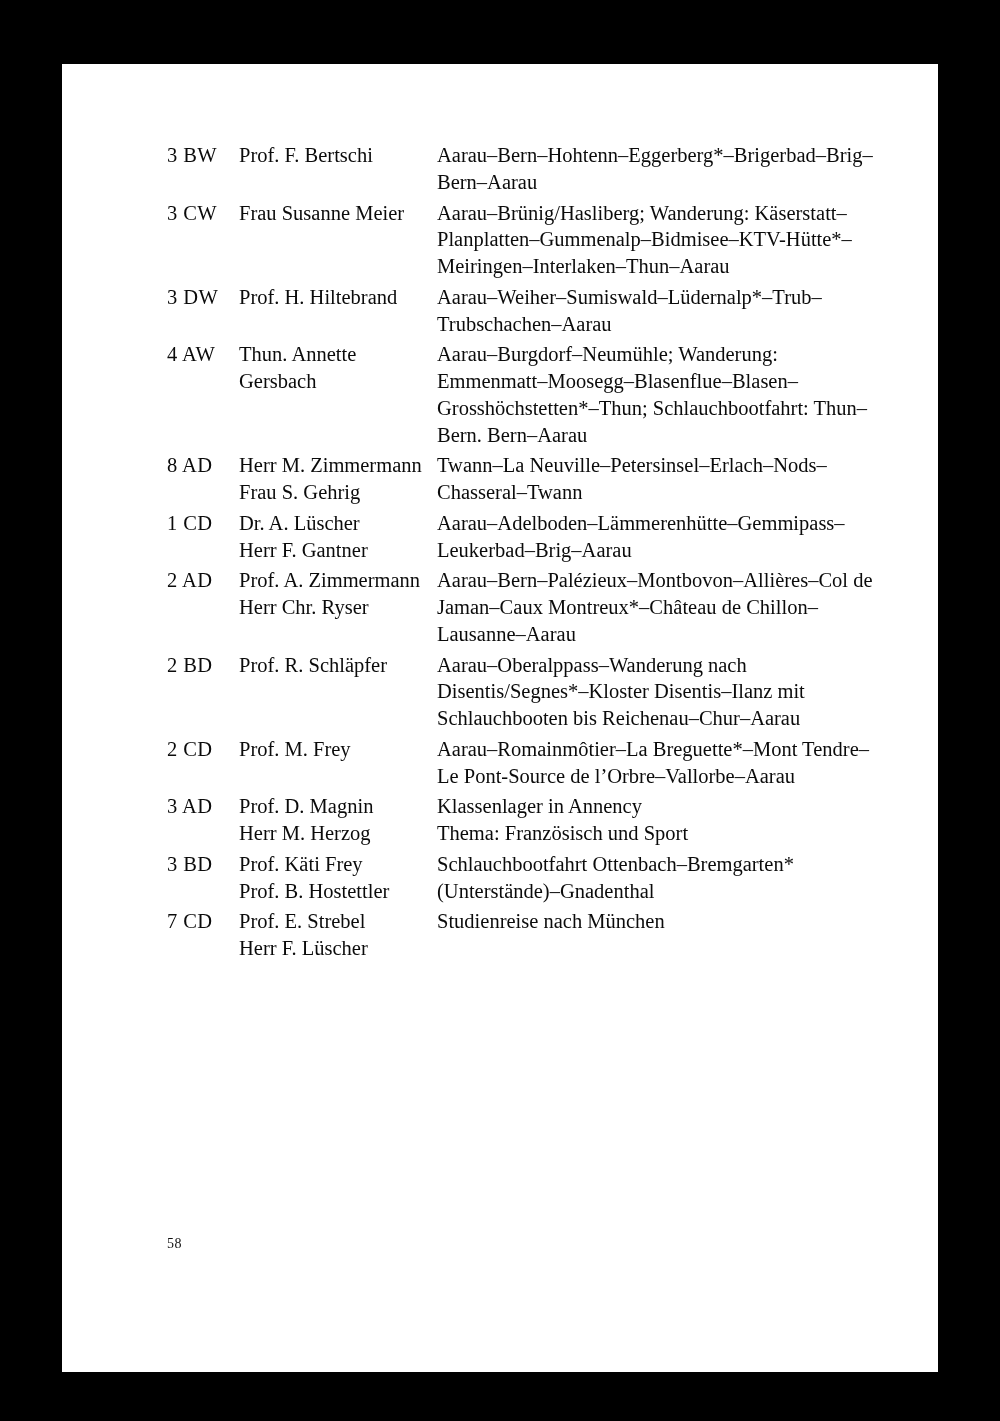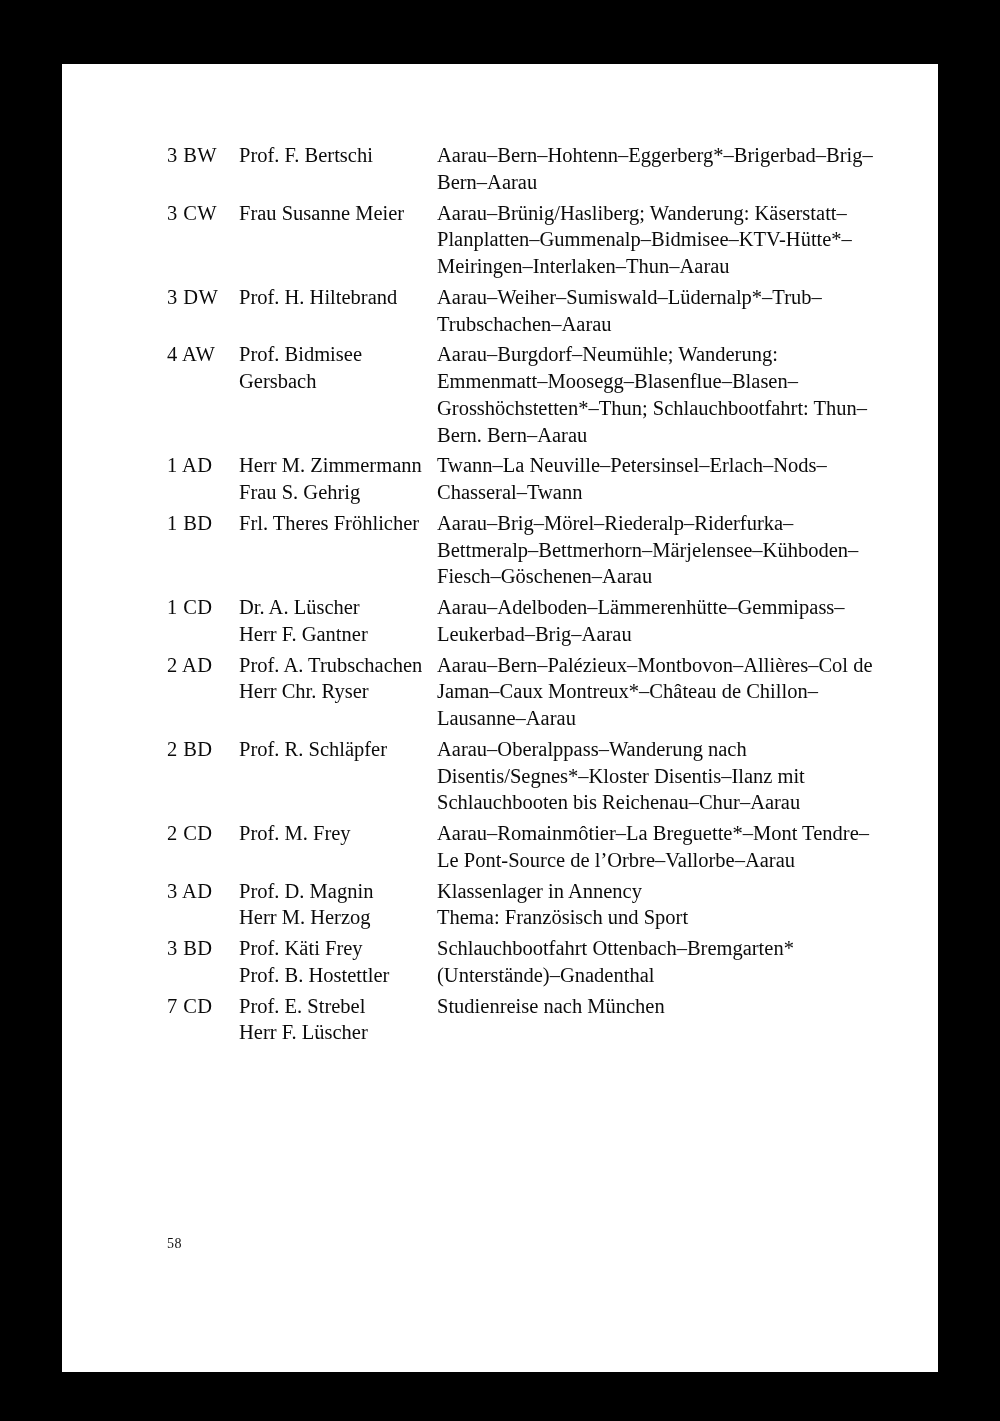--- a/index.html
+++ b/index.html
@@ -112,7 +112,7 @@
           <tr class="row">
             <td class="code">4 AW</td>
             <td class="leader">
-              <span class="leader-line">Prof. Bidmisee Gersbach</span>
+              <span class="leader-line">Thun. Annette Gersbach</span>
             </td>
             <td class="route">
               <span class="route-text">Aarau–Burgdorf–Neumühle; Wanderung: Emmenmatt–Moosegg–Blasenflue–Blasen–Grosshöchstetten*–Thun; Schlauchbootfahrt: Thun–Bern. Bern–Aarau</span>

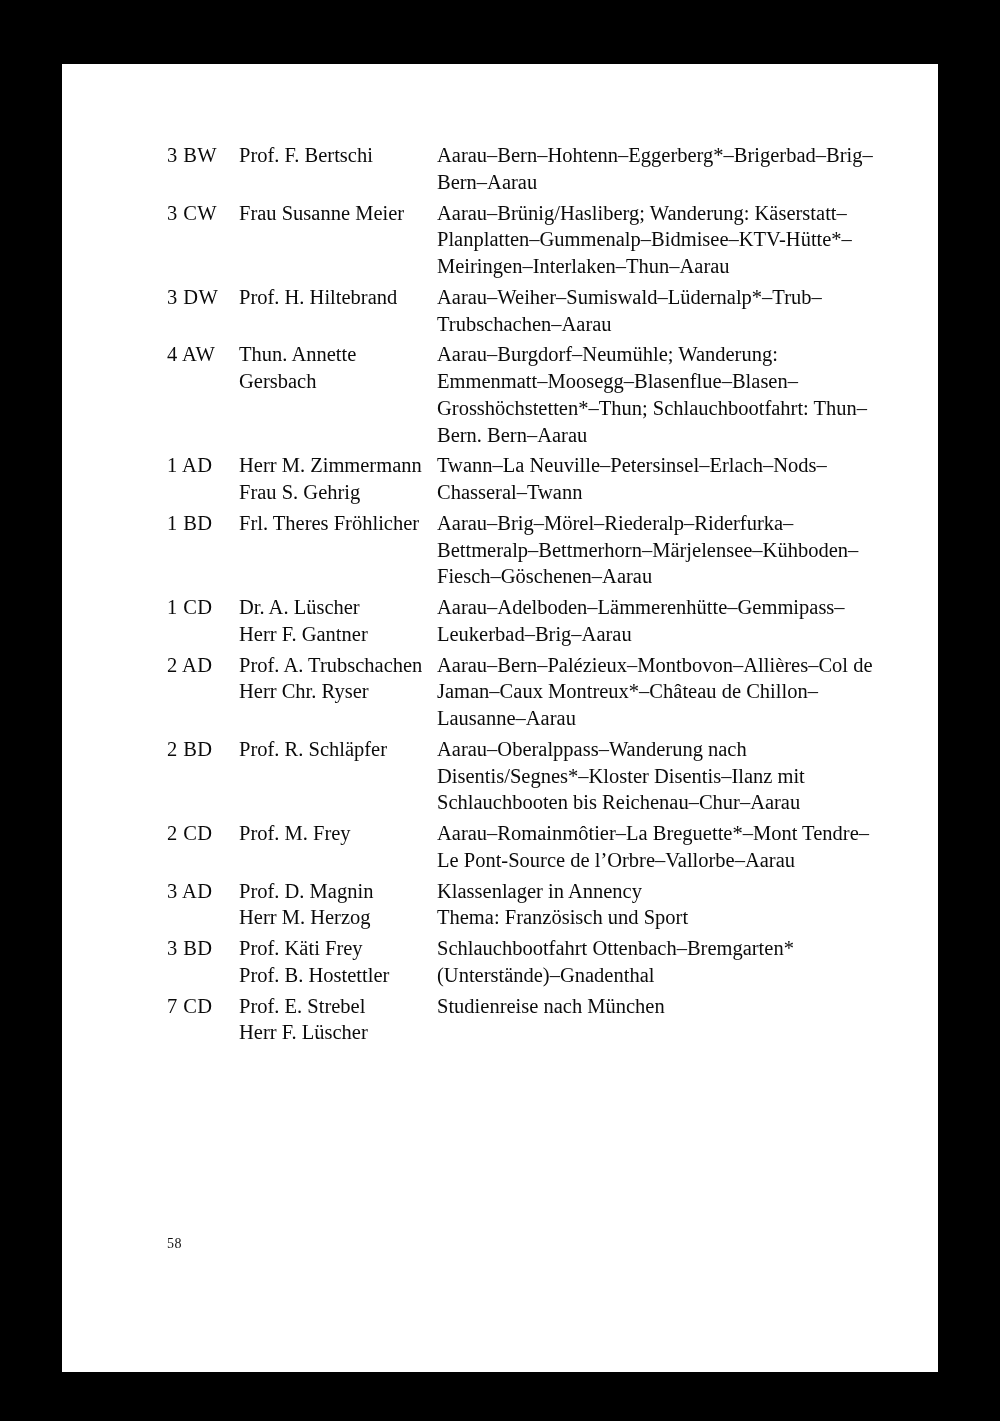--- a/index.html
+++ b/index.html
@@ -119,7 +119,7 @@
             </td>
           </tr>
           <tr class="row">
-            <td class="code">1 AD</td>
+            <td class="code">8 AD</td>
             <td class="leader">
               <span class="leader-line">Herr M. Zimmermann</span>
               <span class="leader-line">Frau S. Gehrig</span>

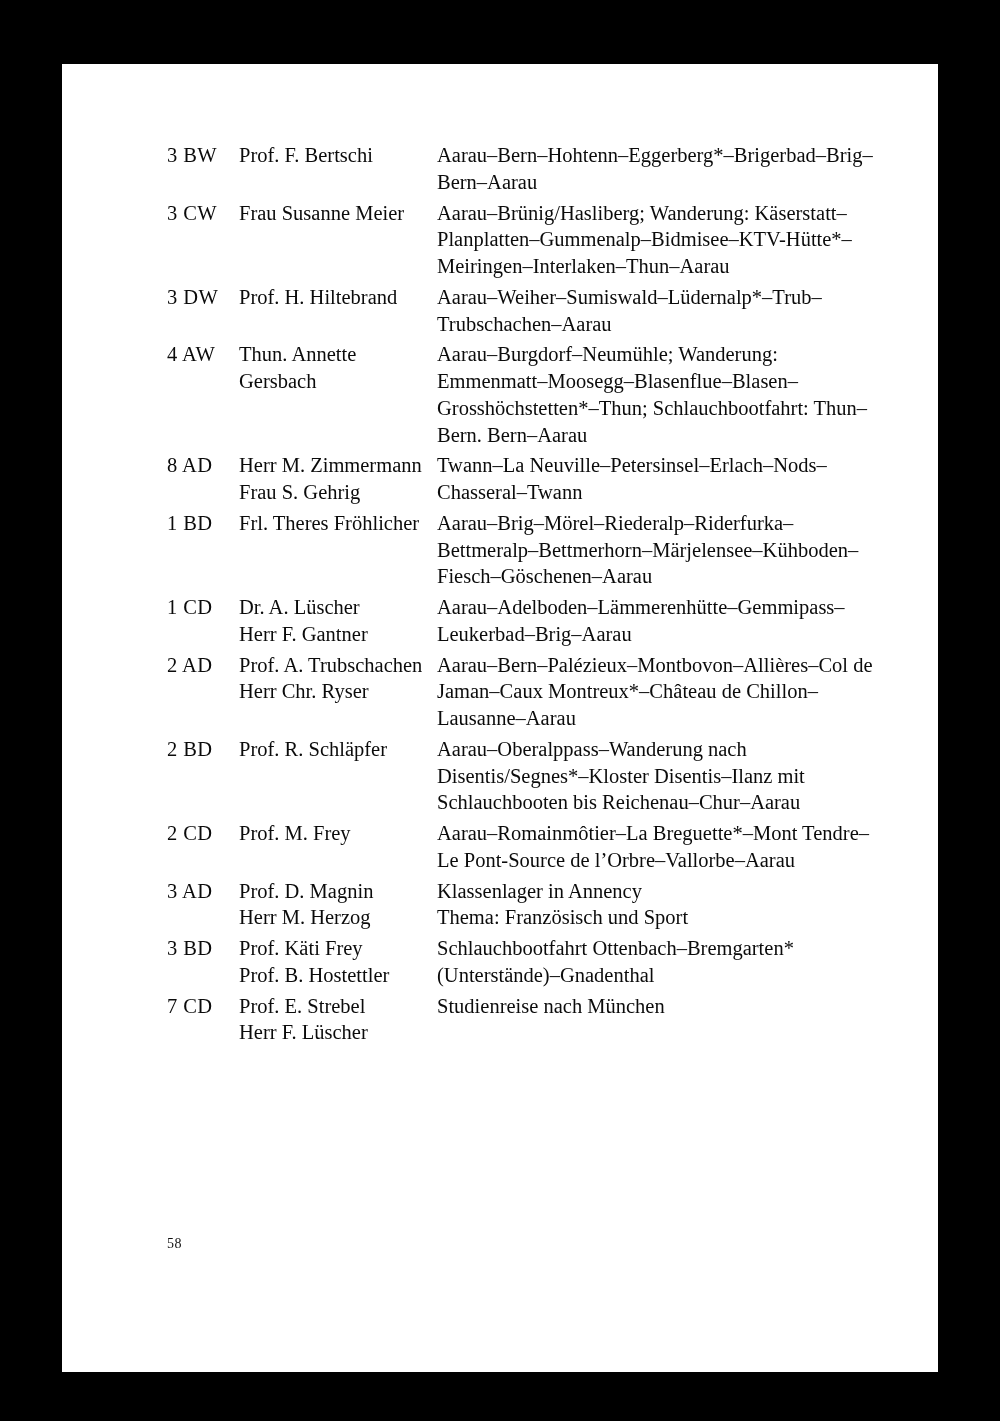--- a/index.html
+++ b/index.html
@@ -129,15 +129,6 @@
             </td>
           </tr>
           <tr class="row">
-            <td class="code">1 BD</td>
-            <td class="leader">
-              <span class="leader-line">Frl. Theres Fröhlicher</span>
-            </td>
-            <td class="route">
-              <span class="route-text">Aarau–Brig–Mörel–Riederalp–Riderfurka–Bettmeralp–Bettmerhorn–Märjelensee–Kühboden–Fiesch–Göschenen–Aarau</span>
-            </td>
-          </tr>
-          <tr class="row">
             <td class="code">1 CD</td>
             <td class="leader">
               <span class="leader-line">Dr. A. Lüscher</span>

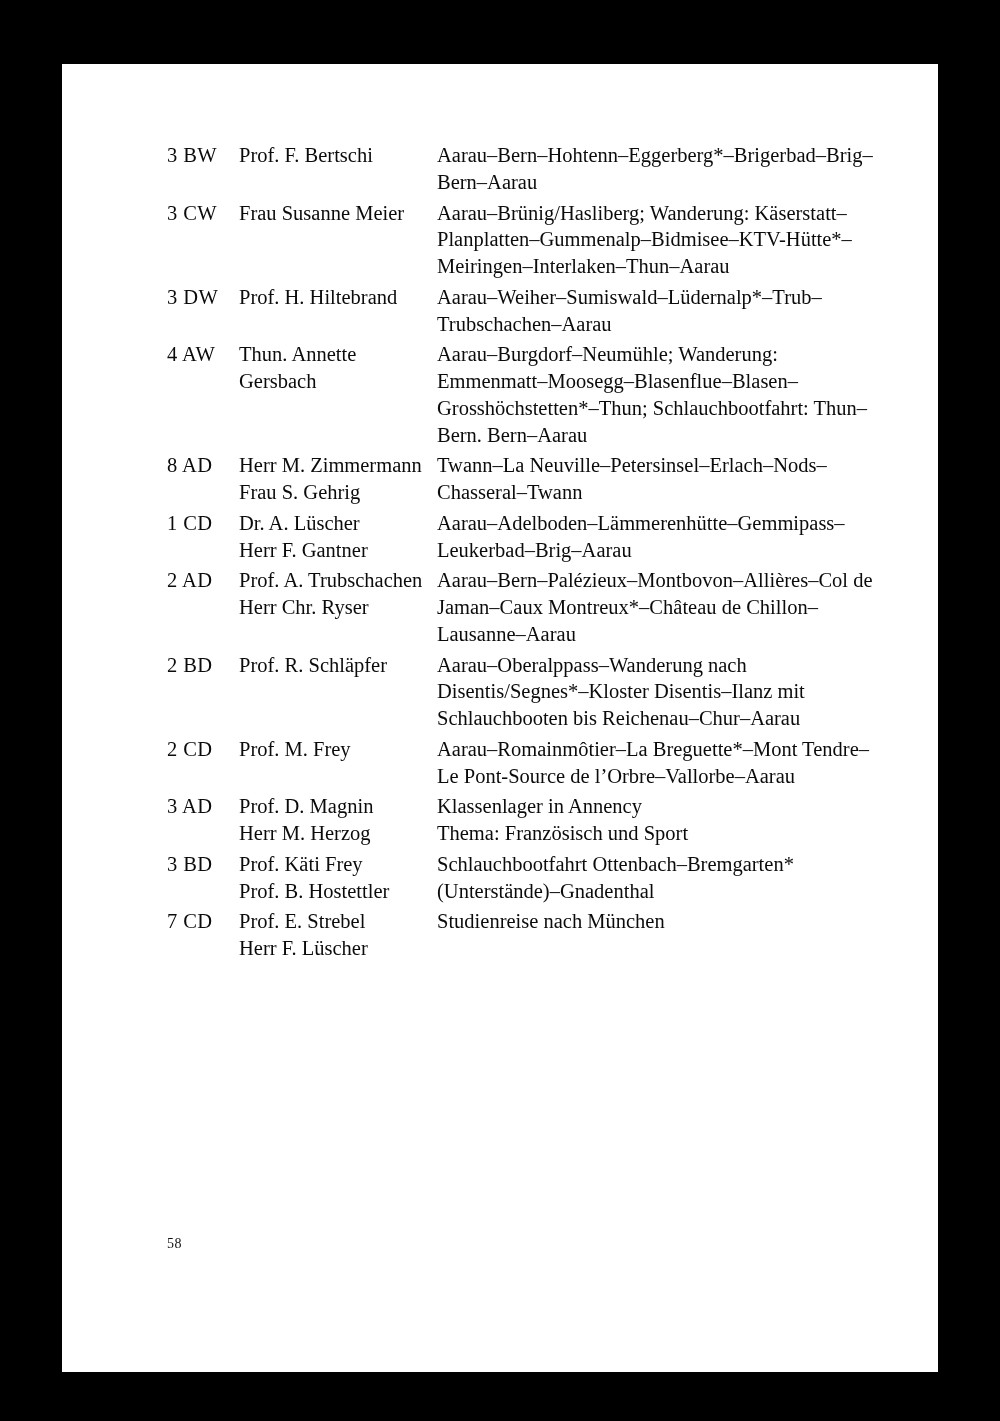--- a/index.html
+++ b/index.html
@@ -141,7 +141,7 @@
           <tr class="row">
             <td class="code">2 AD</td>
             <td class="leader">
-              <span class="leader-line">Prof. A. Trubschachen</span>
+              <span class="leader-line">Prof. A. Zimmermann</span>
               <span class="leader-line">Herr Chr. Ryser</span>
             </td>
             <td class="route">

